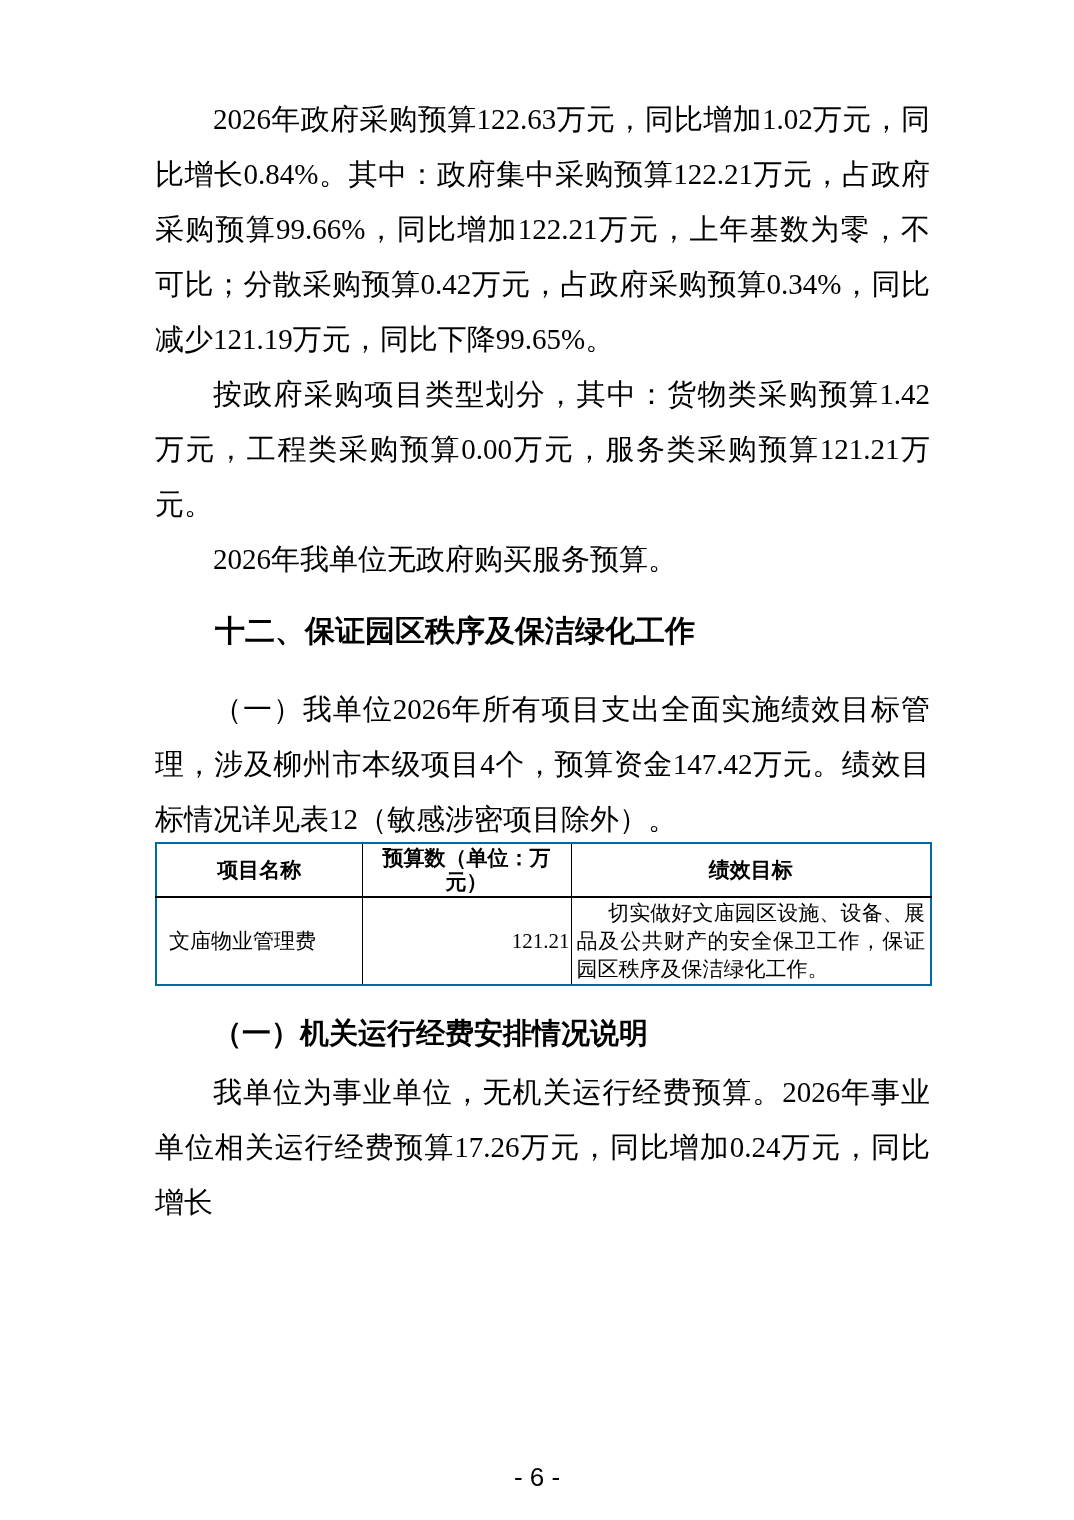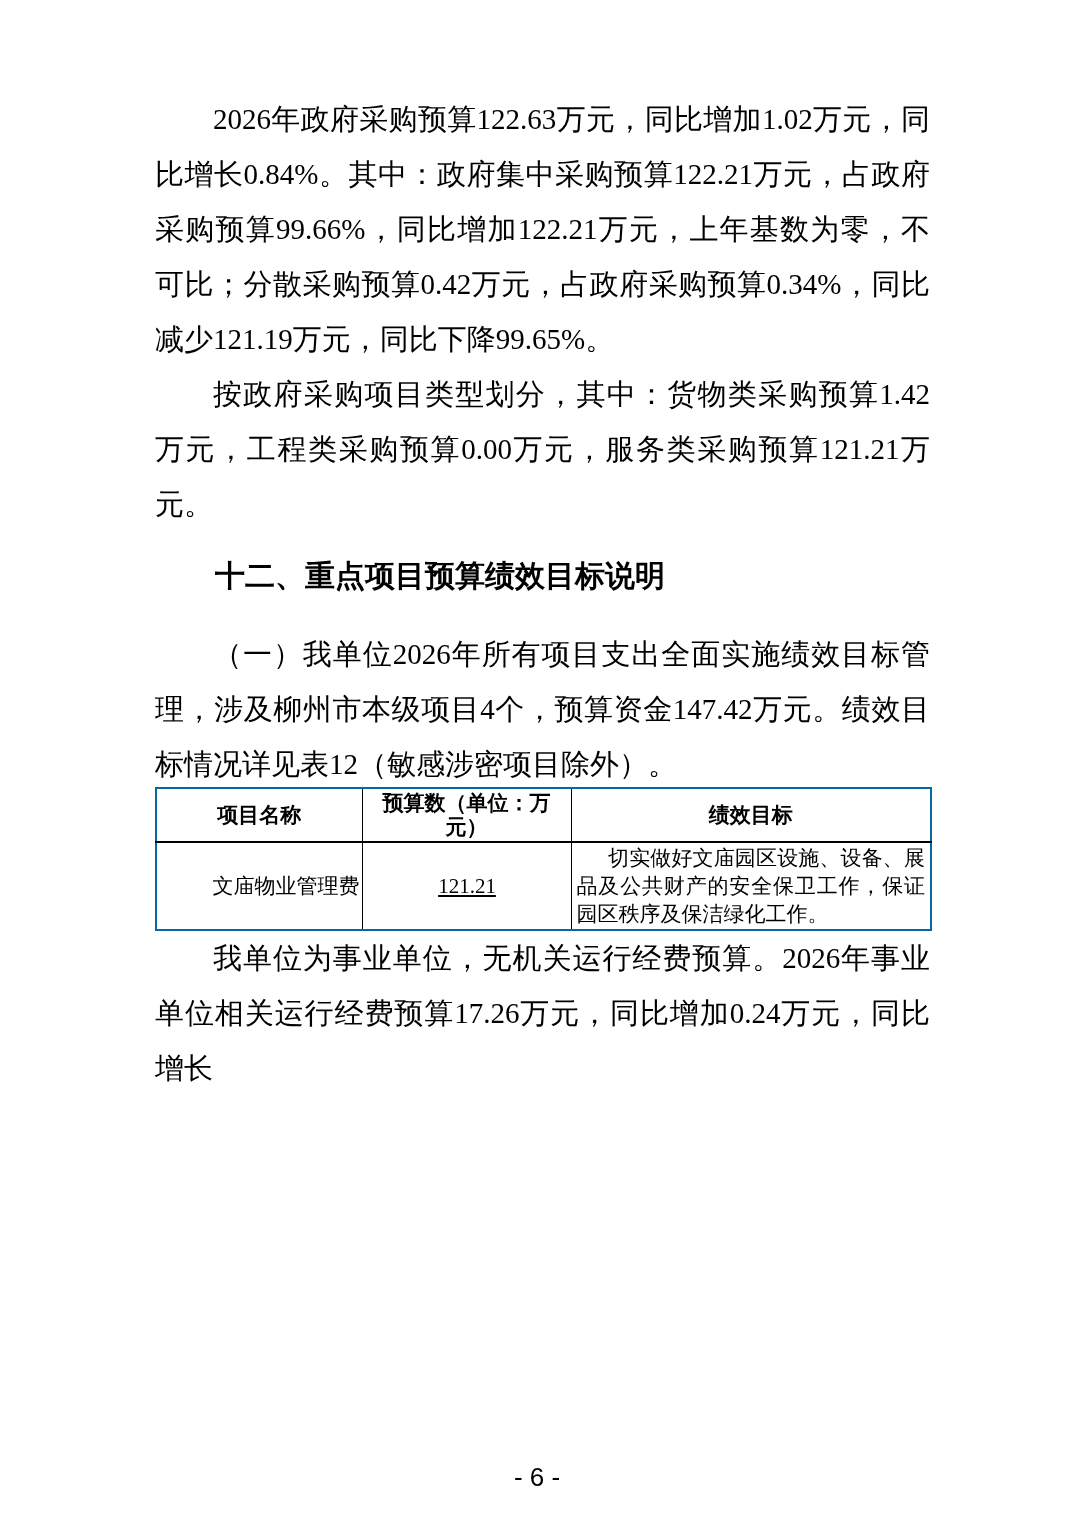--- a/index.html
+++ b/index.html
@@ -117,6 +117,7 @@
 
 
 
+    <p class="body-para">2026年我单位无政府购买服务预算。</p>
 
     <h2 class="section-heading">十二、重点项目预算绩效目标说明</h2>
 

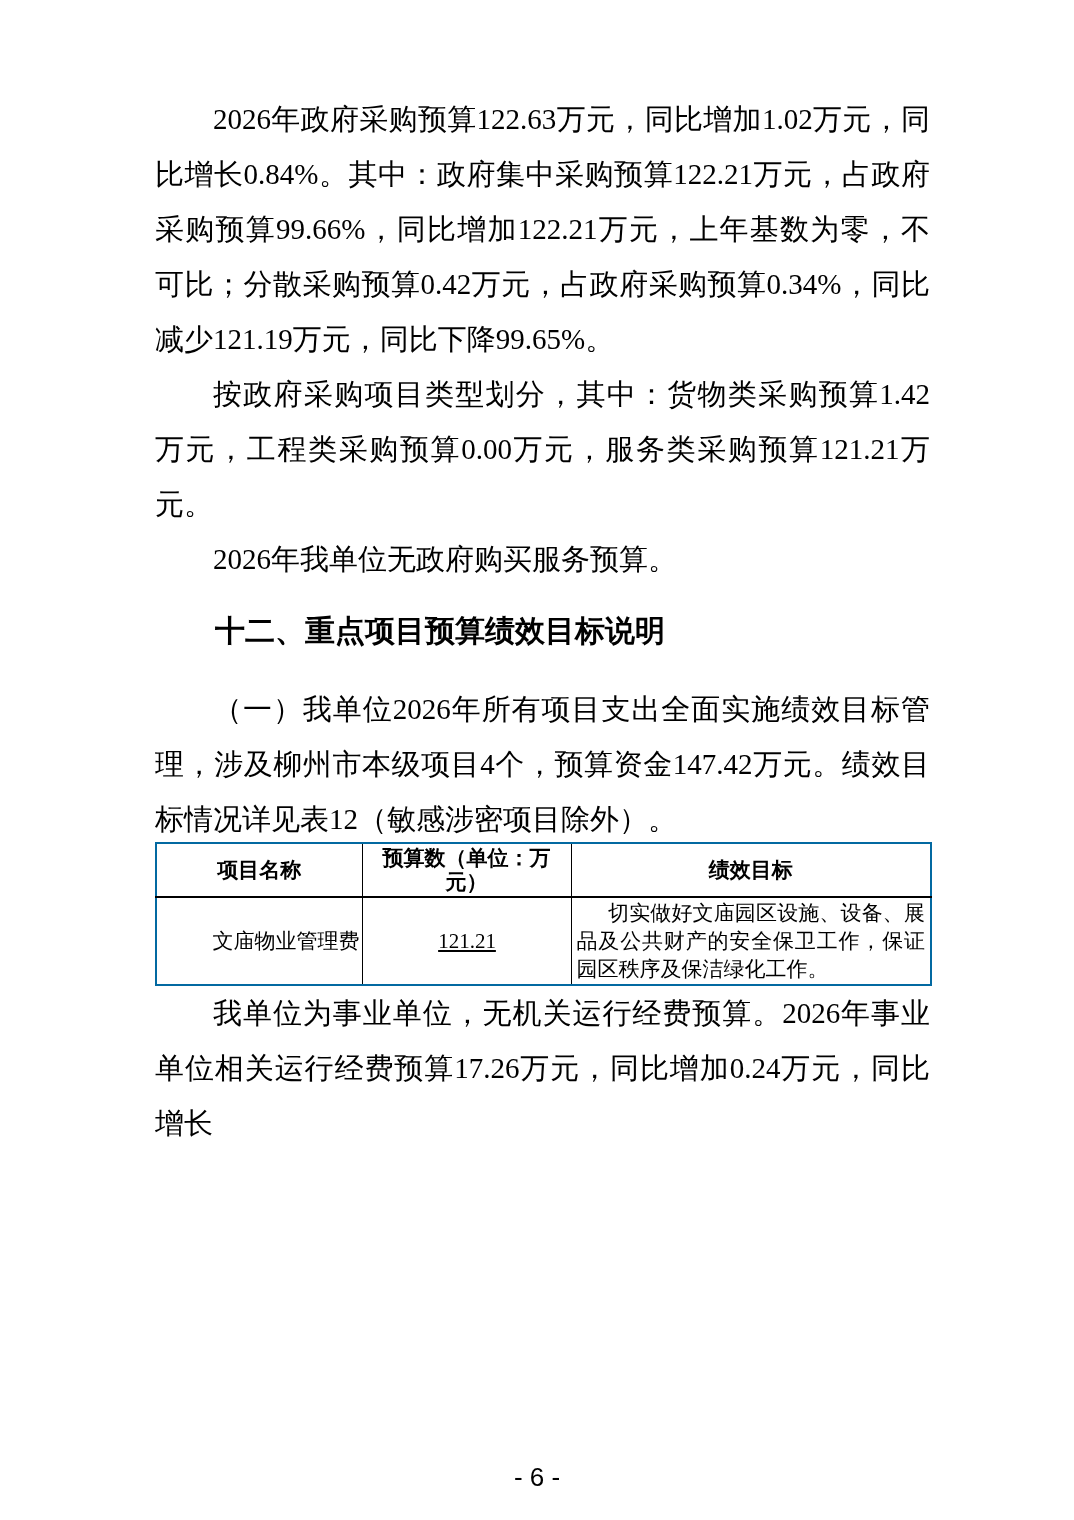--- a/index.html
+++ b/index.html
@@ -119,7 +119,7 @@
 
     <p class="body-para">2026年我单位无政府购买服务预算。</p>
 
-    <h2 class="section-heading">十二、重点项目预算绩效目标说明</h2>
+    <h2 class="section-heading">十二、保证园区秩序及保洁绿化工作</h2>
 
     <p class="body-para">（一）我单位2026年所有项目支出全面实施绩效目标管理，涉及柳州市本级项目4个，预算资金147.42万元。绩效目标情况详见表12（敏感涉密项目除外）。</p>
 

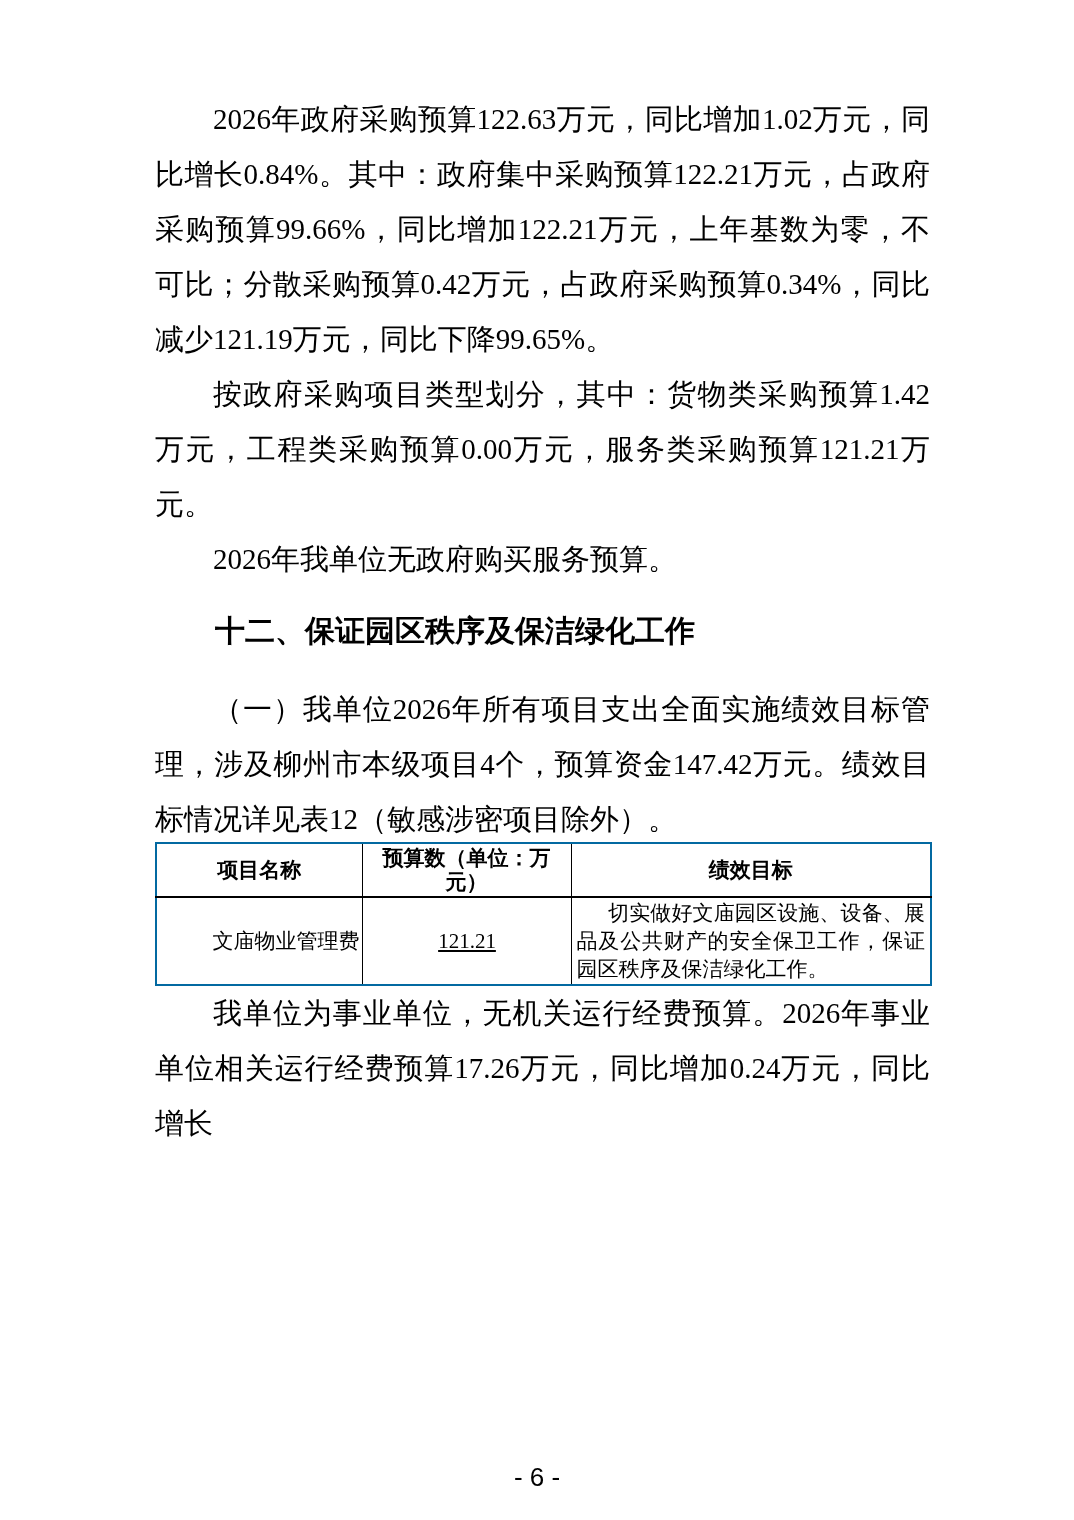--- a/index.html
+++ b/index.html
@@ -79,7 +79,7 @@
     vertical-align: middle;
   }
   .cell-name {
-    text-align: right;
+    text-align: left;
     padding-left: 12px !important;
   }
   .cell-budget {

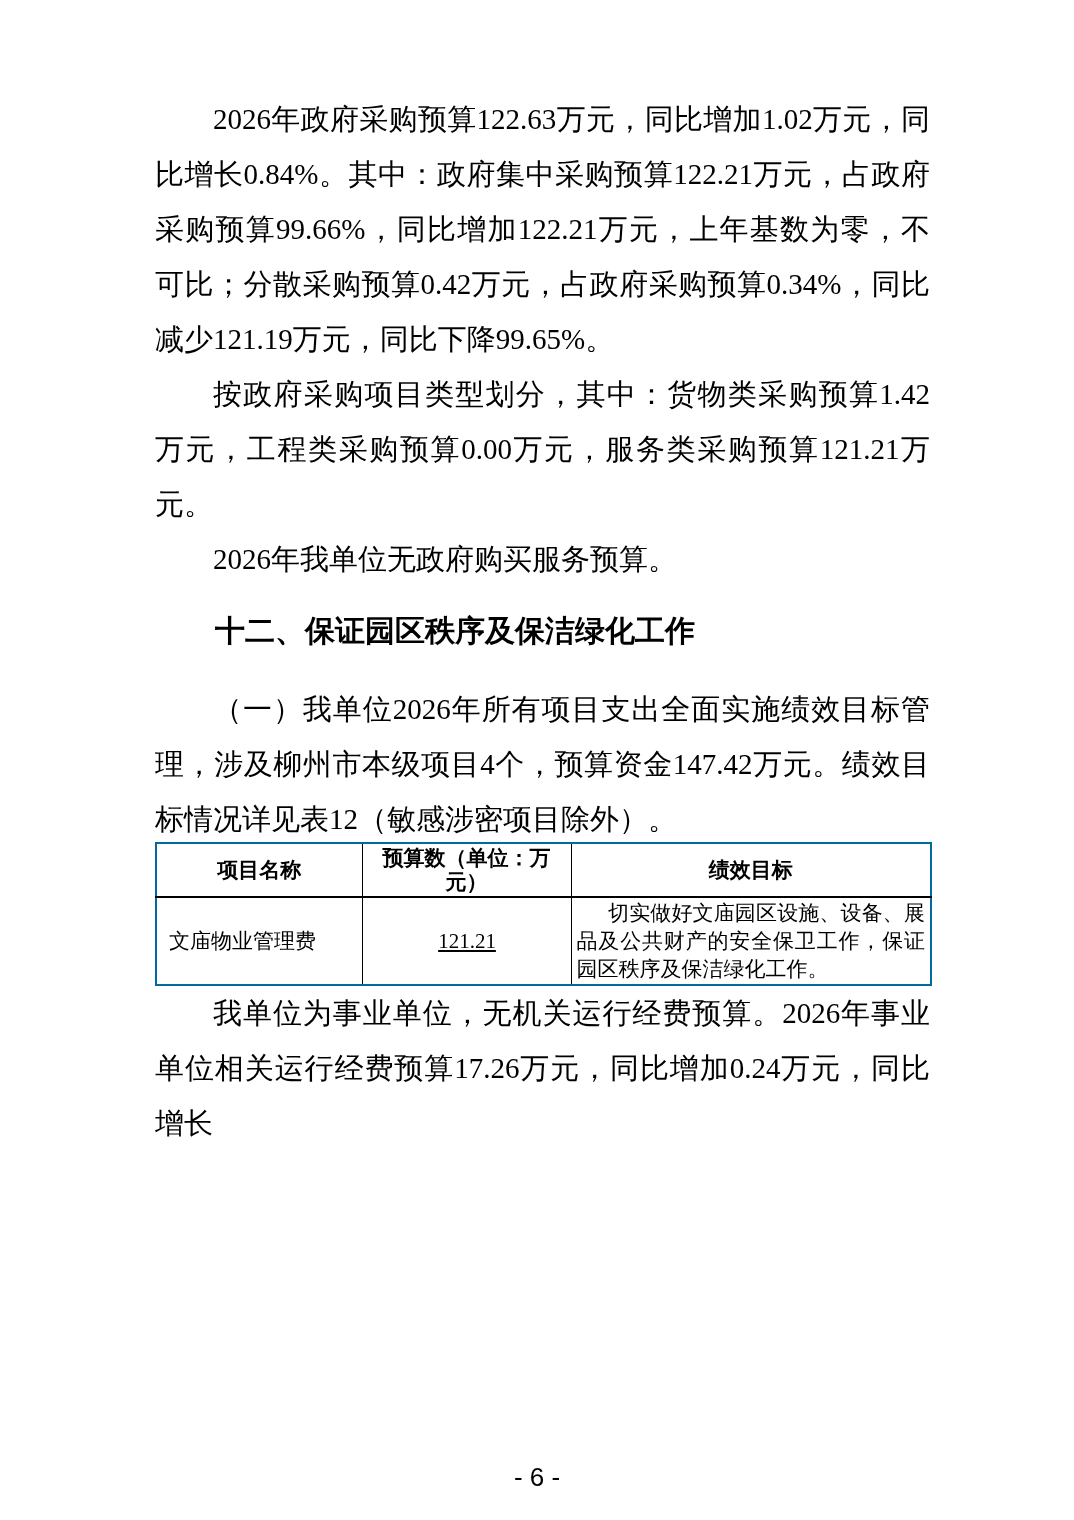--- a/index.html
+++ b/index.html
@@ -83,9 +83,8 @@
     padding-left: 12px !important;
   }
   .cell-budget {
-    text-align: center;
+    text-align: right;
     padding-right: 1px !important;
-    text-decoration: underline;
   }
   .cell-target {
     text-align: left;

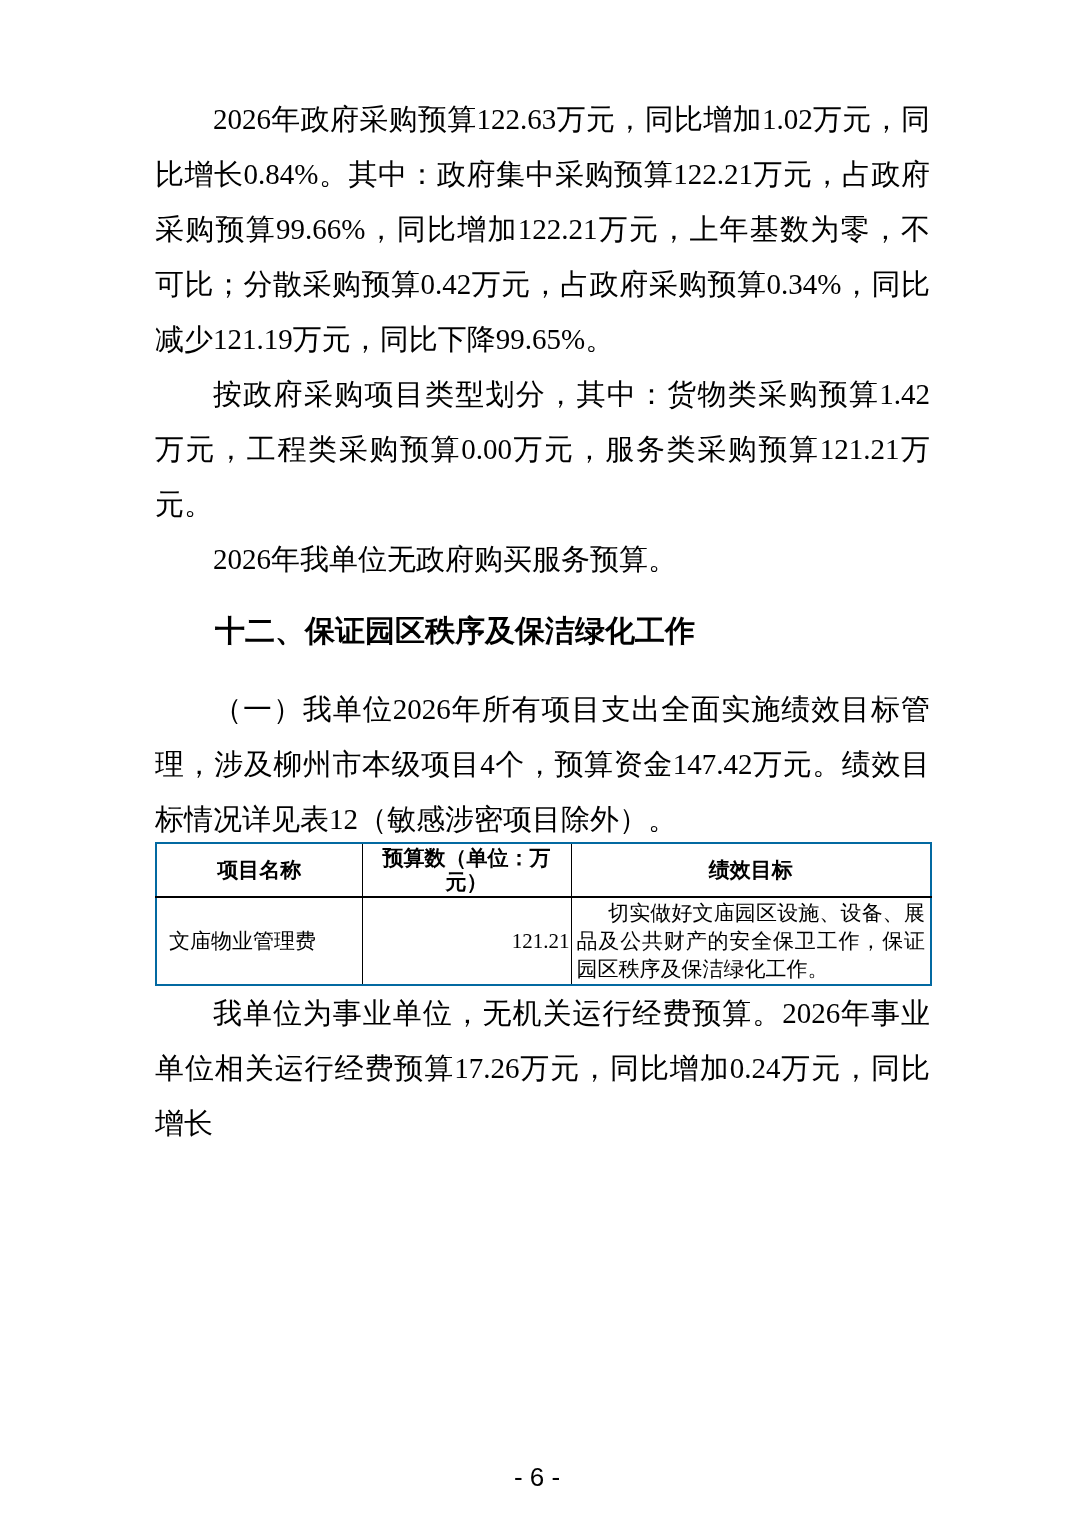--- a/index.html
+++ b/index.html
@@ -146,6 +146,7 @@
     </table>
 
 
+    <h3 class="sub-heading">（一）机关运行经费安排情况说明</h3>
 
     <p class="body-para">我单位为事业单位，无机关运行经费预算。2026年事业单位相关运行经费预算17.26万元，同比增加0.24万元，同比增长</p>
 

